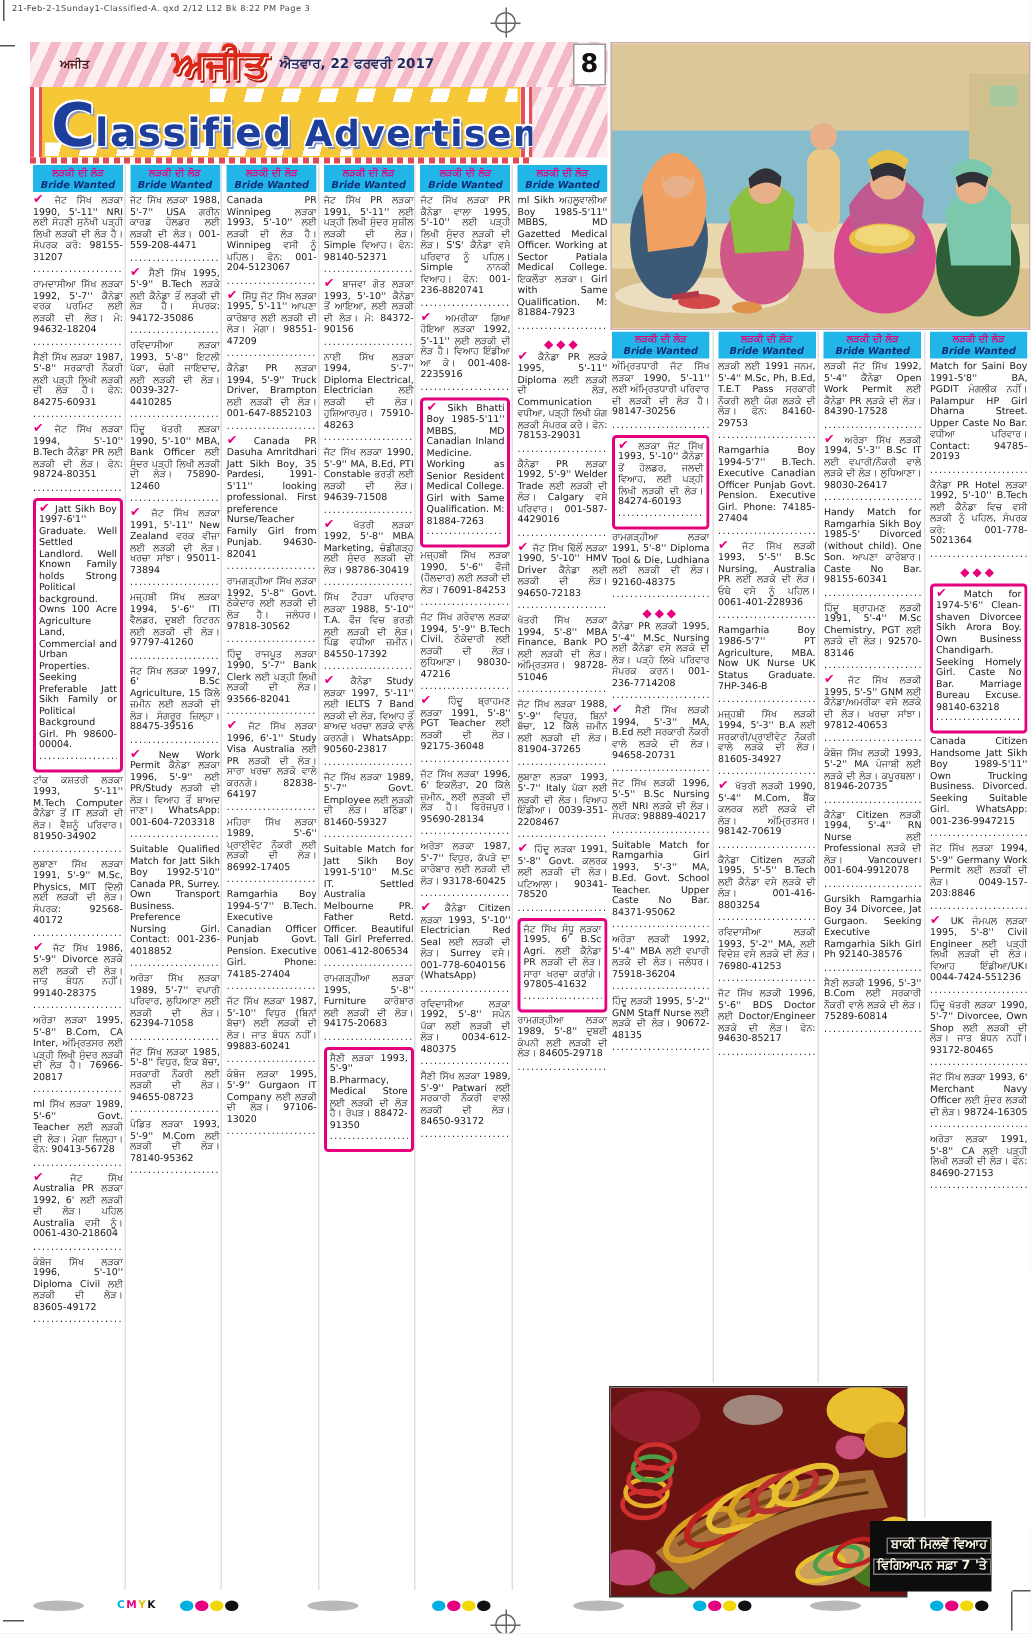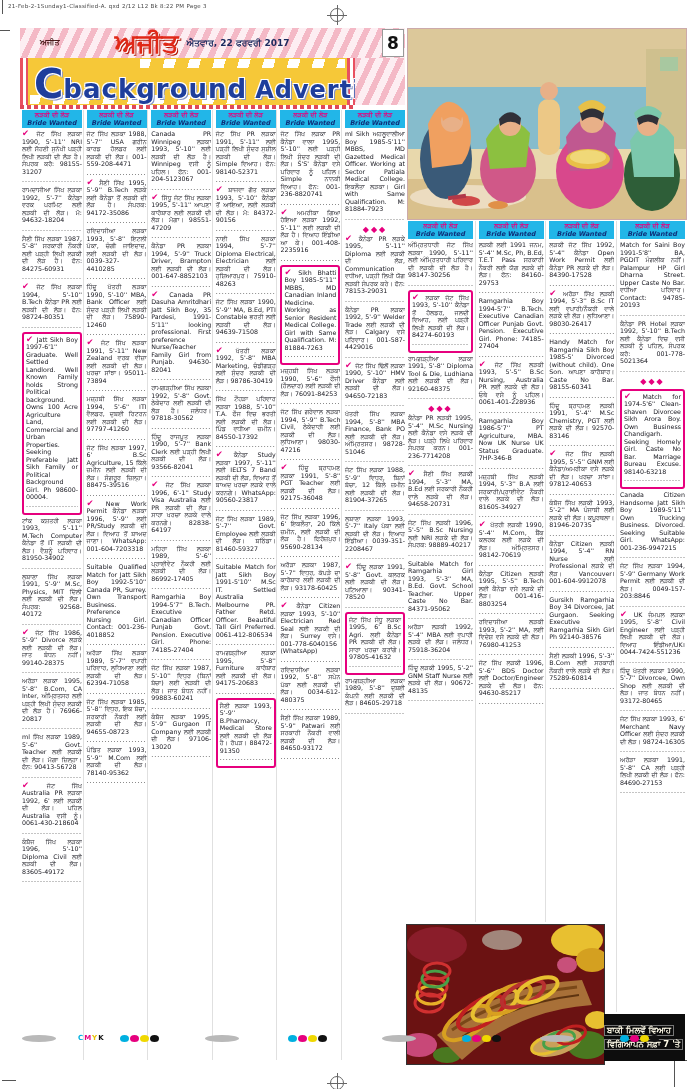--- a/index.html
+++ b/index.html
@@ -99,7 +99,7 @@
     <div class="stripes top"></div>
     <div class="stripes bot"></div>
     <div class="banner-text">
-      <span class="bigc">C</span><span class="rest">background</span><span class="word2">Advertisement</span>
+      <span class="bigc">C</span><span class="rest">lassified</span><span class="word2">Advertisement</span>
     </div>
   </div>
   <div class="banner-side"></div>

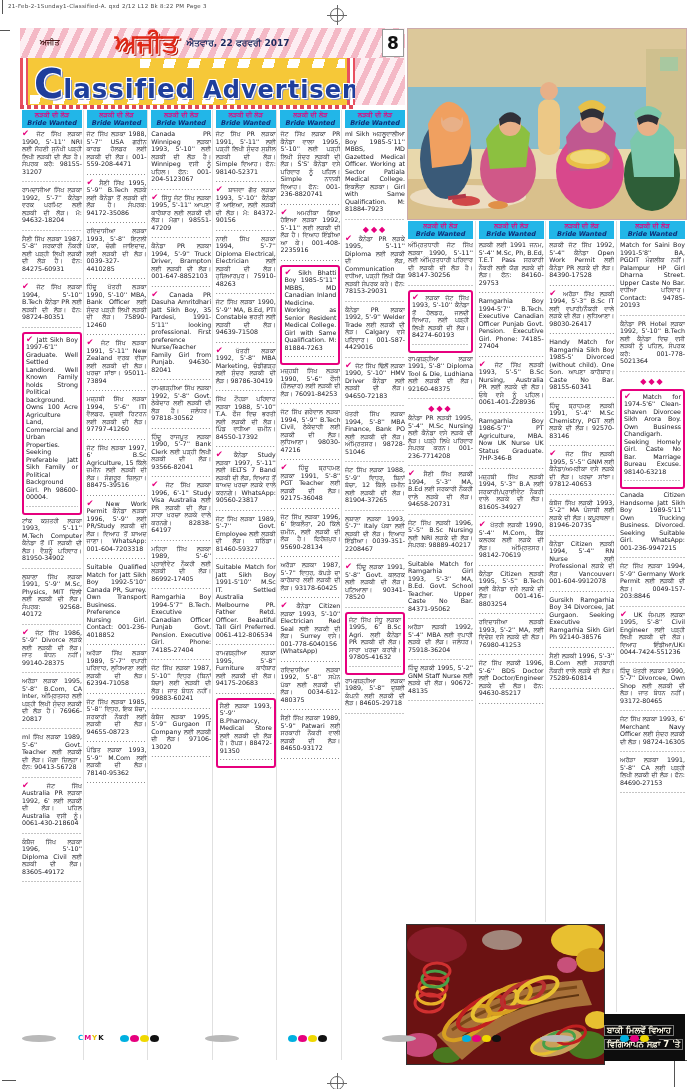--- a/index.html
+++ b/index.html
@@ -60,8 +60,8 @@
   .tail:before{content:"........................";letter-spacing:1px;}
   .ornament{color:#e6007e;text-align:center;font-size:8px;line-height:11px;font-weight:bold;letter-spacing:2px;}
   
-  .continuation{position:absolute;left:604px;top:1014px;width:81px;height:47px;background:#0d0d0d;
-     display:flex;flex-direction:column;align-items:flex-start;justify-content:center;gap:3px;}
+  .continuation{position:absolute;left:580px;top:1014px;width:81px;height:47px;background:#0d0d0d;
+     display:flex;flex-direction:column;align-items:flex-end;justify-content:center;gap:3px;}
   .continuation span{color:#fffbe8;font-weight:bold;font-size:8.5px;line-height:9px;white-space:nowrap;
      text-shadow:0 0 2px #000;border:1px solid #777;padding:0 2px;}
   .colorbar{position:absolute;left:0;top:1034px;width:687px;height:10px;}

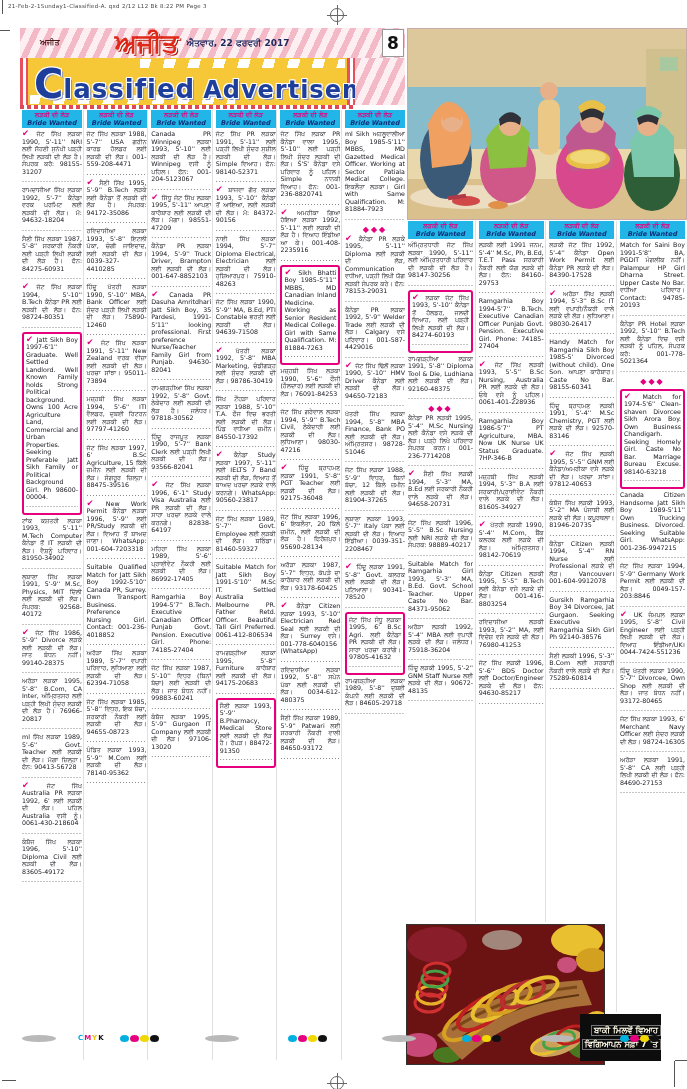--- a/index.html
+++ b/index.html
@@ -64,7 +64,7 @@
      display:flex;flex-direction:column;align-items:flex-end;justify-content:center;gap:3px;}
   .continuation span{color:#fffbe8;font-weight:bold;font-size:8.5px;line-height:9px;white-space:nowrap;
      text-shadow:0 0 2px #000;border:1px solid #777;padding:0 2px;}
-  .colorbar{position:absolute;left:0;top:1034px;width:687px;height:10px;}
+  .colorbar{position:absolute;left:0;top:1066px;width:687px;height:10px;}
   .cmyk-label{position:absolute;font-size:7px;font-weight:bold;letter-spacing:1px;top:0;}
   .dotgroup{position:absolute;top:1px;display:flex;gap:1px;}
   .dotgroup i{width:9px;height:7px;border-radius:50%;display:block;}

